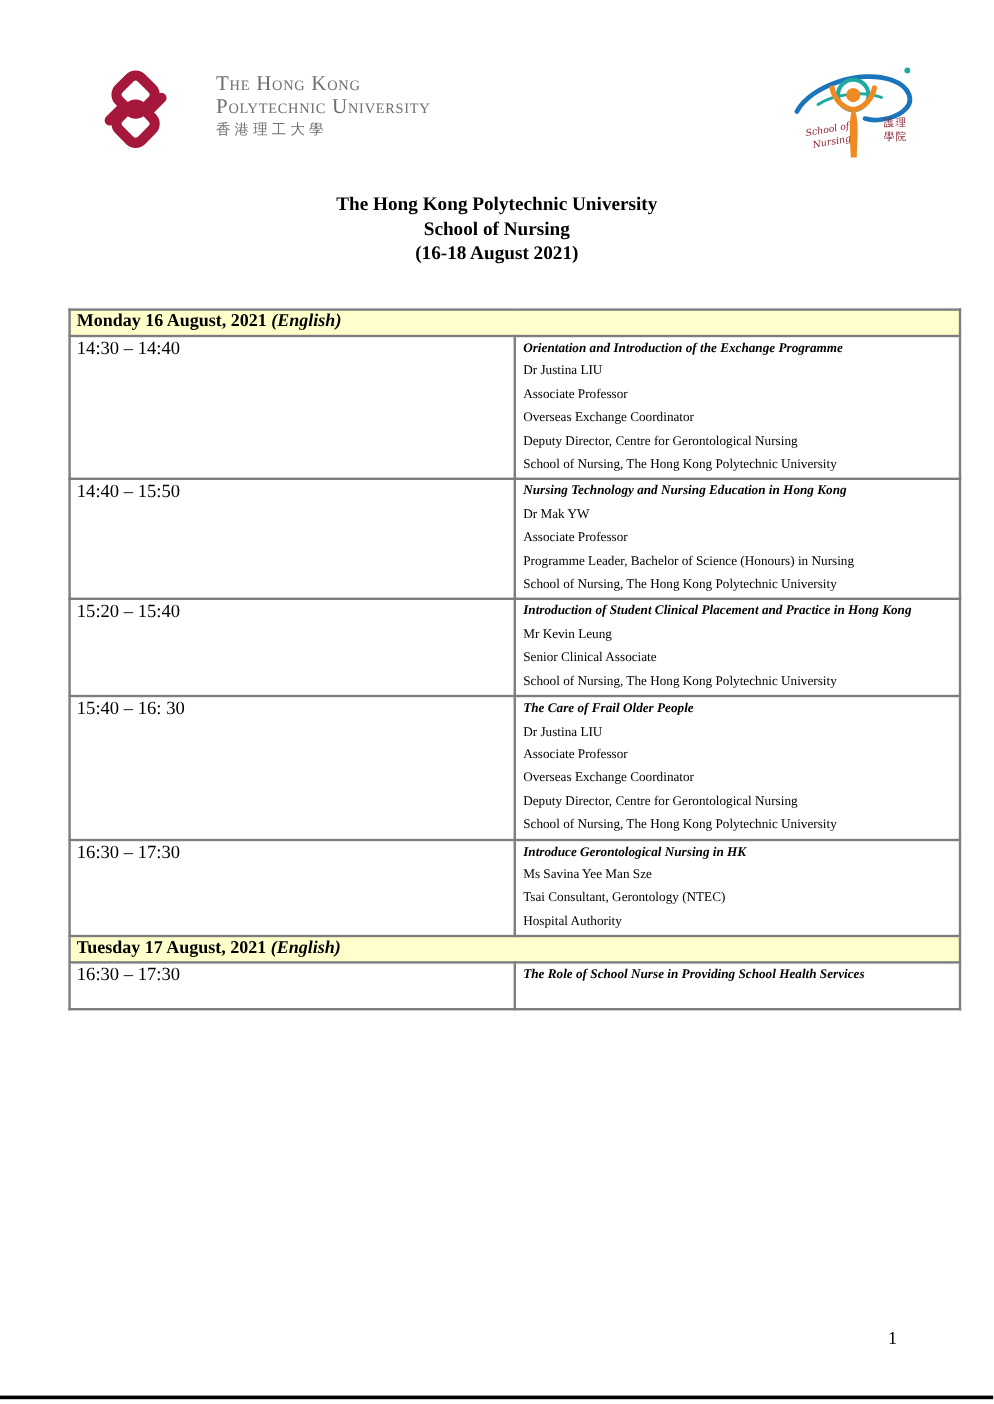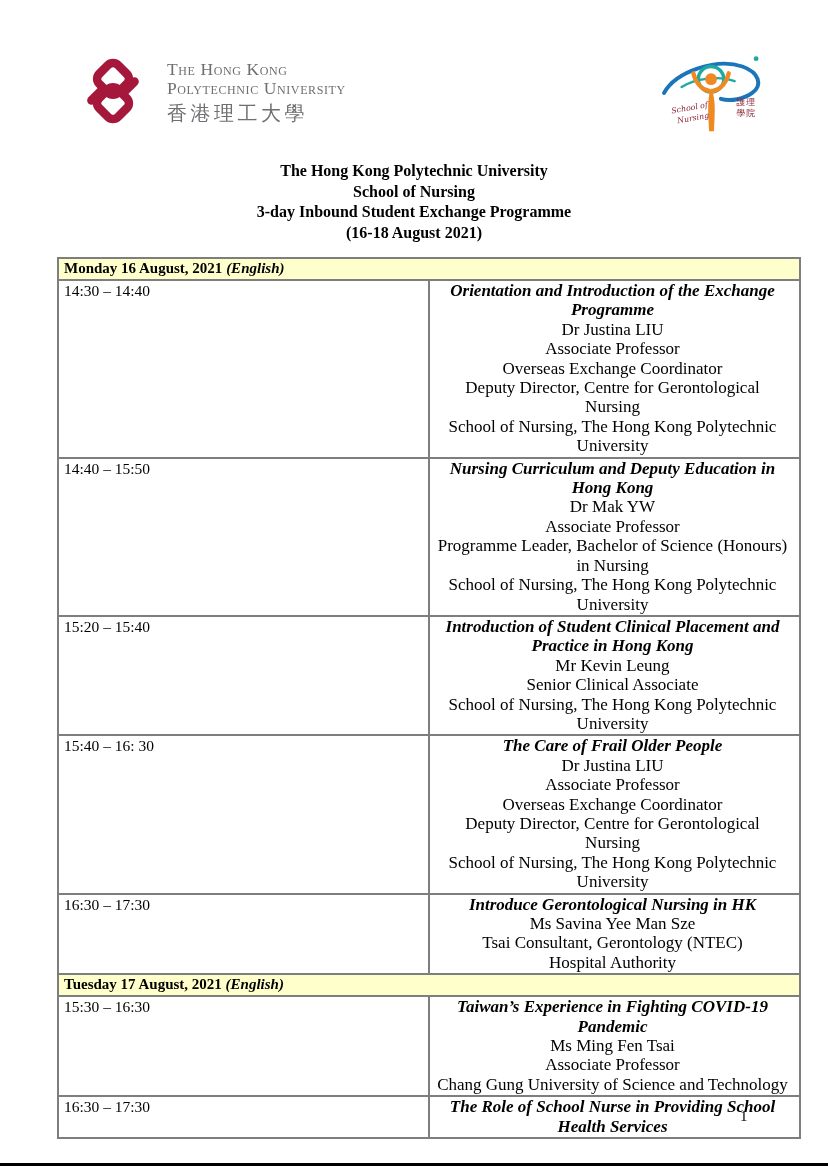--- a/index.html
+++ b/index.html
@@ -9,7 +9,7 @@
   }
 
   
-  .polyu-logo { position:absolute; left:72px; top:52px; display:flex; align-items:flex-start; gap:13px; }
+  .polyu-logo { position:absolute; left:72px; top:52px; display:flex; align-items:flex-start; gap:26px; }
   .polyu-mark { width:82px; height:78px; display:block; }
   .polyu-text { padding-top:8px; color:var(--logo-gray); }
   .polyu-en { font-variant:small-caps; font-size:17.5px; line-height:18.5px; letter-spacing:0.6px; }

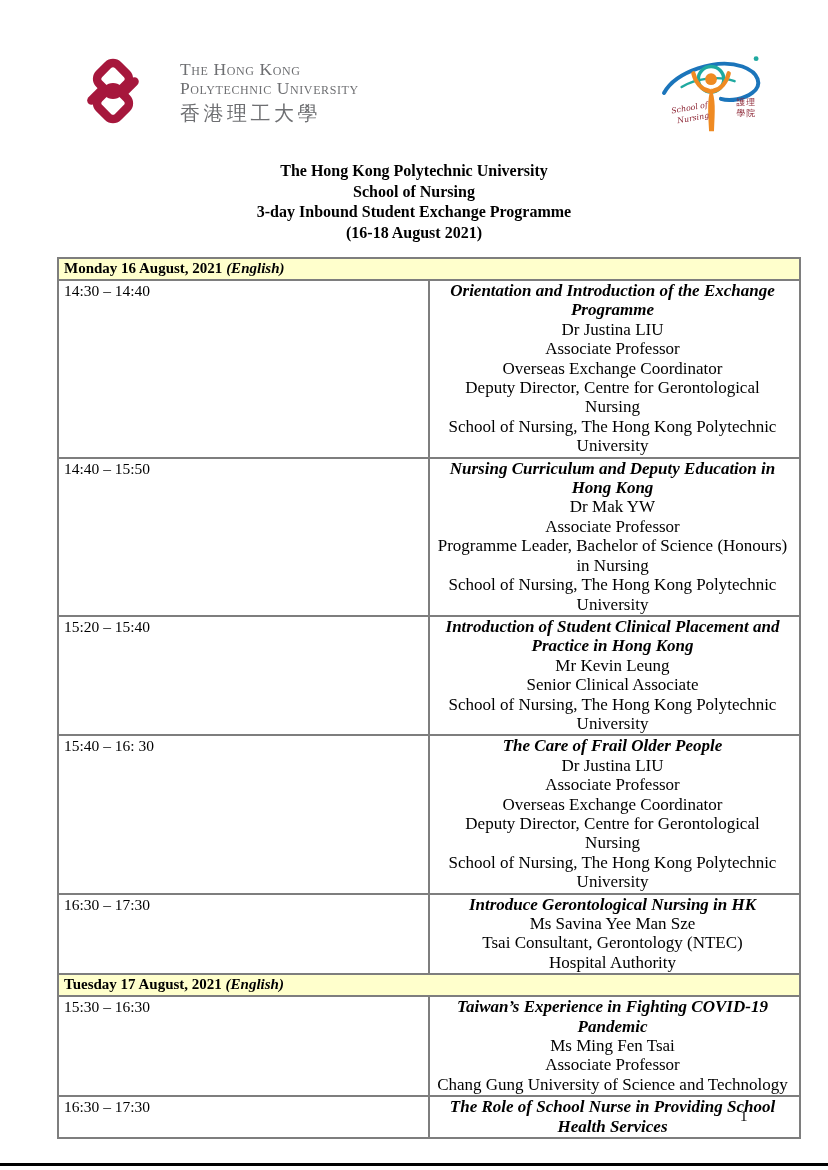--- a/index.html
+++ b/index.html
@@ -13,7 +13,7 @@
   .polyu-mark { width:82px; height:78px; display:block; }
   .polyu-text { padding-top:8px; color:var(--logo-gray); }
   .polyu-en { font-variant:small-caps; font-size:17.5px; line-height:18.5px; letter-spacing:0.6px; }
-  .polyu-zh { font-size:20px; letter-spacing:3.5px; margin-top:3px; }
+  .polyu-zh { font-size:12px; letter-spacing:3.5px; margin-top:3px; }
 
   .son-logo { position:absolute; left:654px; top:42px; width:118px; height:98px; }
   .son-script { font-size:8px; font-style:italic; fill:var(--son-maroon); font-family:"DejaVu Serif", serif; }

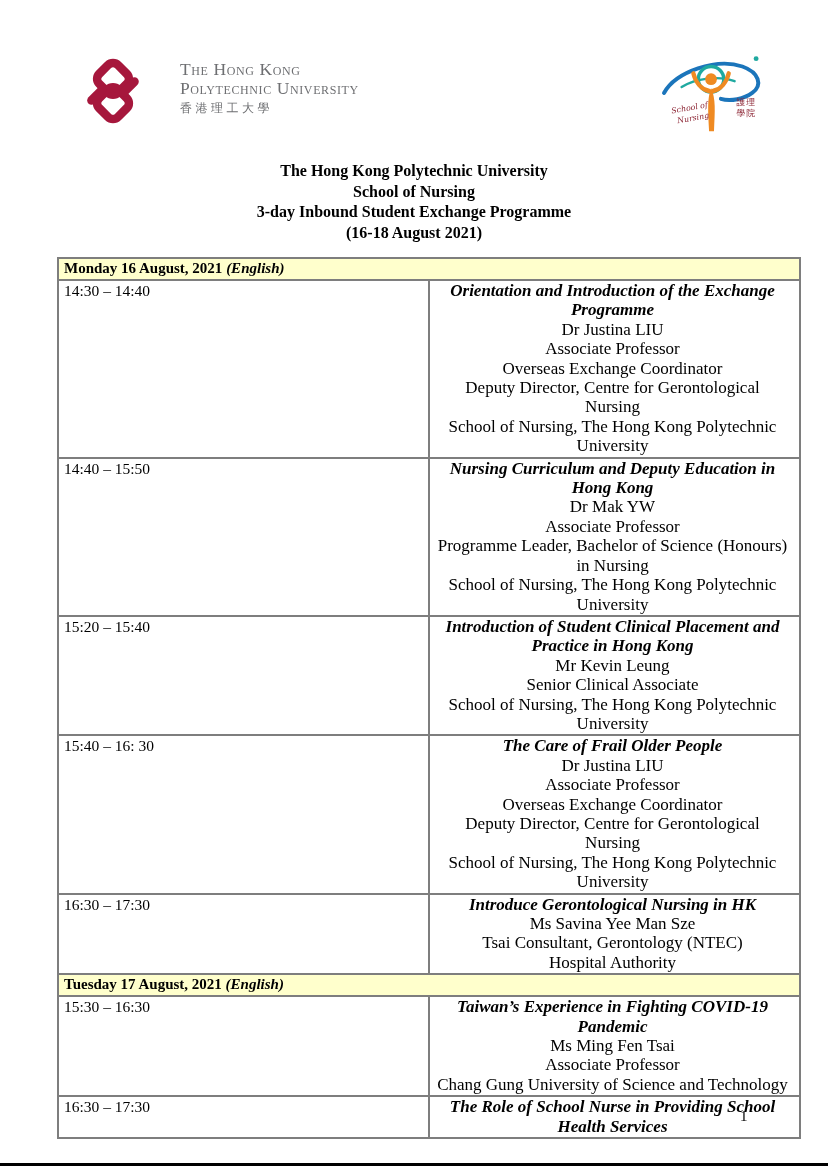--- a/index.html
+++ b/index.html
@@ -76,7 +76,6 @@
   <div class="title-block">
     <div>The Hong Kong Polytechnic University</div>
     <div>School of Nursing</div>
-    <div>3-day Inbound Student Exchange Programme</div>
     <div>(16-18 August 2021)</div>
   </div>
 

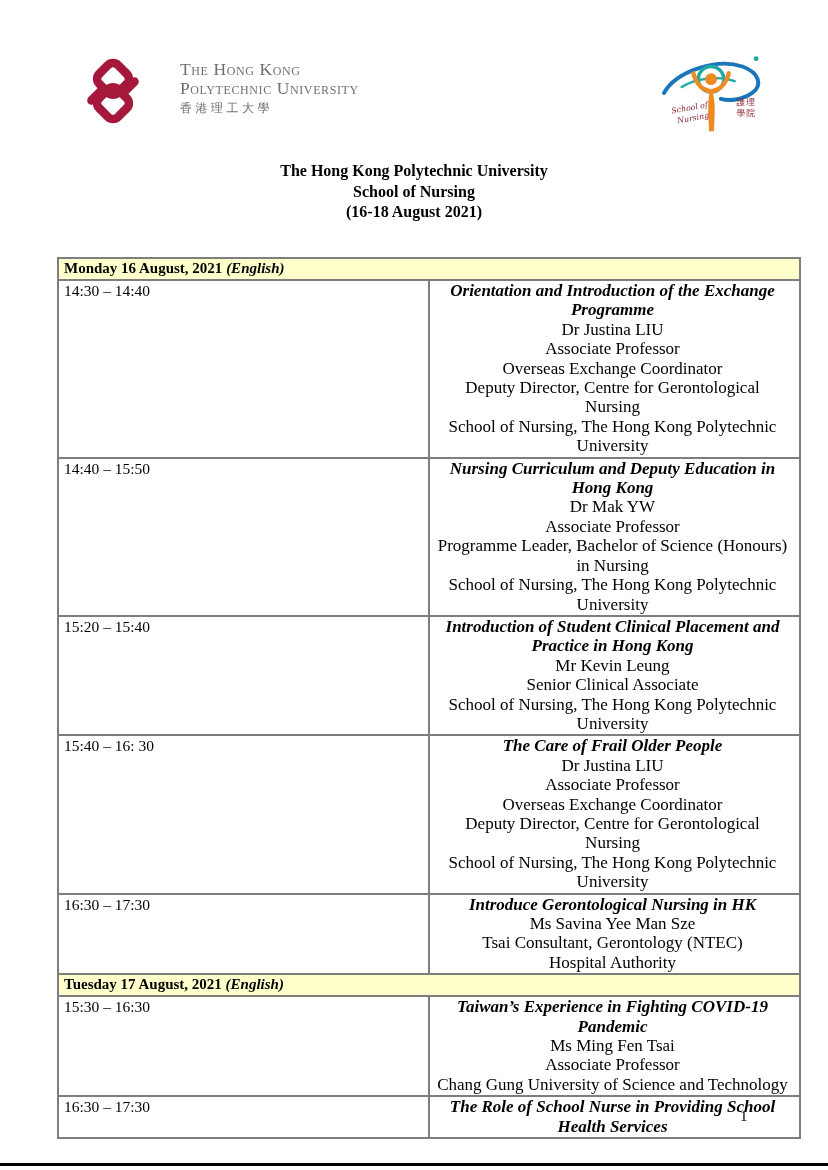--- a/index.html
+++ b/index.html
@@ -30,7 +30,7 @@
   td.day-cell { background:var(--highlight); font-weight:bold; font-size:15px; padding:1px 5px 2px 5px; }
   td.day-cell .lang { font-style:italic; }
   td.time-cell { width:180px; padding:0 5px 17px 5px; font-size:15.5px; line-height:19.4px; }
-  td.content-cell { padding:0 10px 1px 6px; font-size:17px; line-height:19.4px;text-align:center; }
+  td.content-cell { padding:0 10px 1px 6px; font-size:11px; line-height:19.4px; }
   .session-title { font-weight:bold; font-style:italic; }
 
   

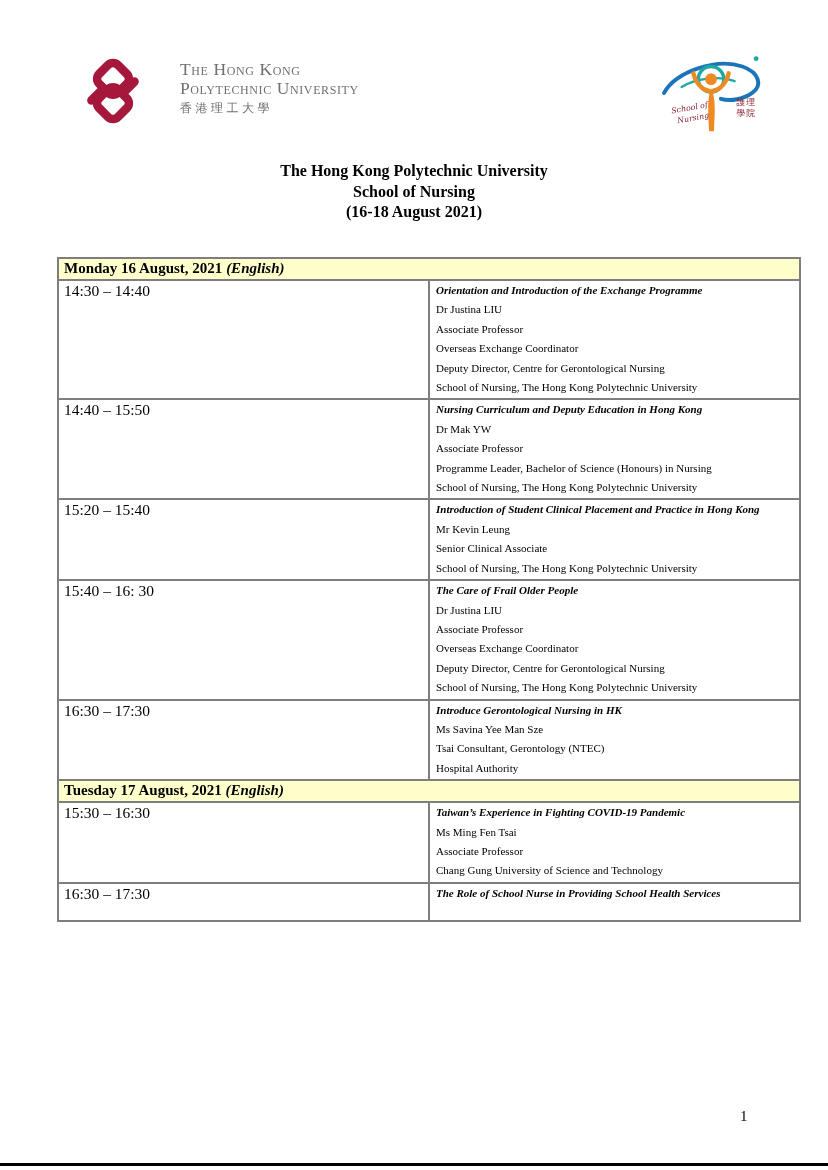--- a/index.html
+++ b/index.html
@@ -98,7 +98,7 @@
         <tr>
           <td class="time-cell">14:40 – 15:50</td>
           <td class="content-cell">
-            <div class="session-title">Nursing Curriculum and Deputy Education in Hong Kong</div>
+            <div class="session-title">Nursing Technology and Nursing Education in Hong Kong</div>
             <div>Dr Mak YW</div>
             <div>Associate Professor</div>
             <div>Programme Leader, Bachelor of Science (Honours) in Nursing</div>

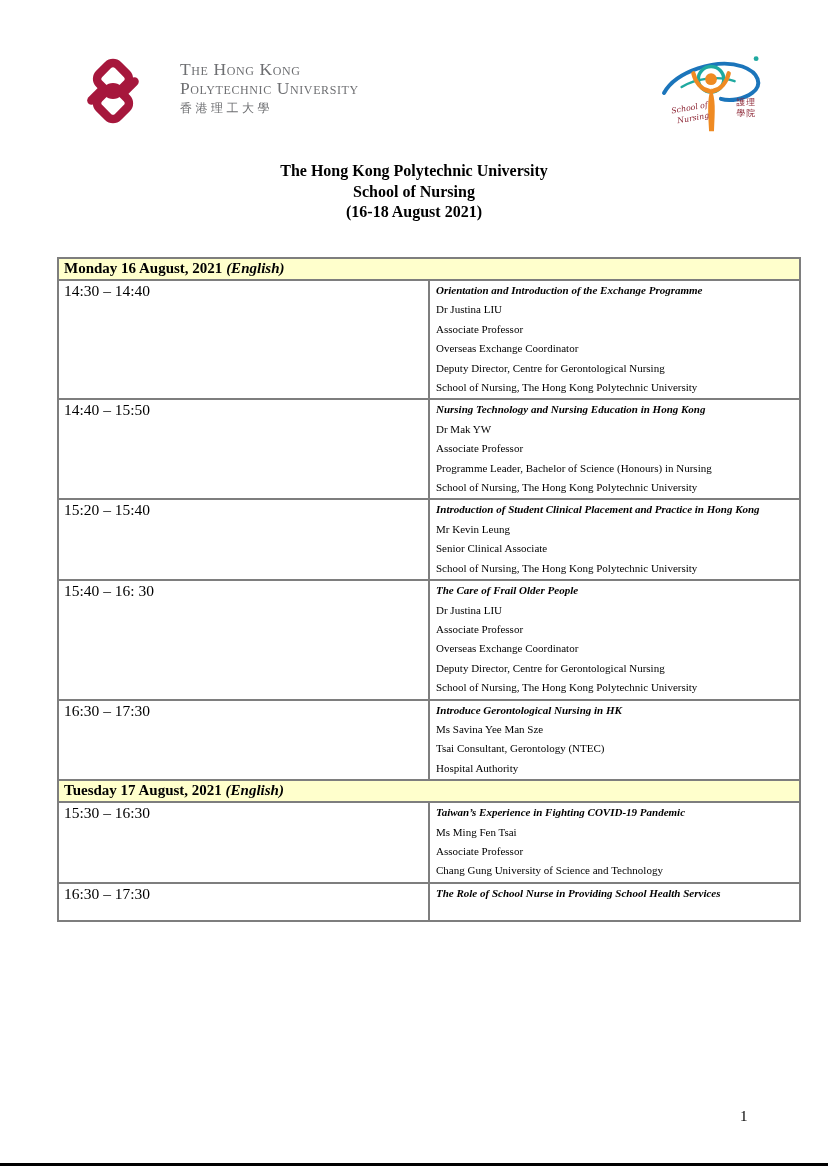--- a/index.html
+++ b/index.html
@@ -138,15 +138,6 @@
           <td class="day-cell" colspan="2"><span>Tuesday 17 August, 2021 </span><span class="lang">(English)</span></td>
         </tr>
         <tr>
-          <td class="time-cell">15:30 – 16:30</td>
-          <td class="content-cell">
-            <div class="session-title">Taiwan’s Experience in Fighting COVID-19 Pandemic</div>
-            <div>Ms Ming Fen Tsai</div>
-            <div>Associate Professor</div>
-            <div>Chang Gung University of Science and Technology</div>
-          </td>
-        </tr>
-        <tr>
           <td class="time-cell">16:30 – 17:30</td>
           <td class="content-cell">
             <div class="session-title">The Role of School Nurse in Providing School Health Services</div>

